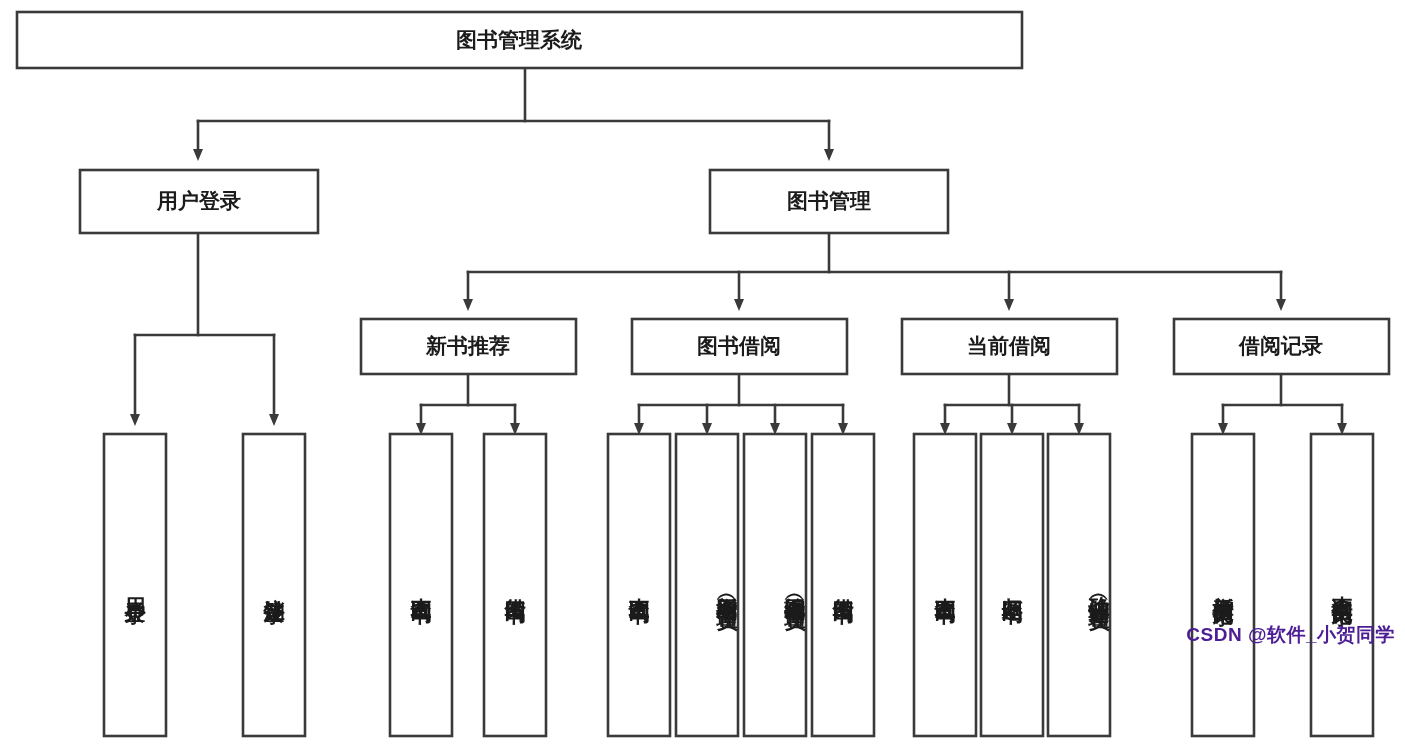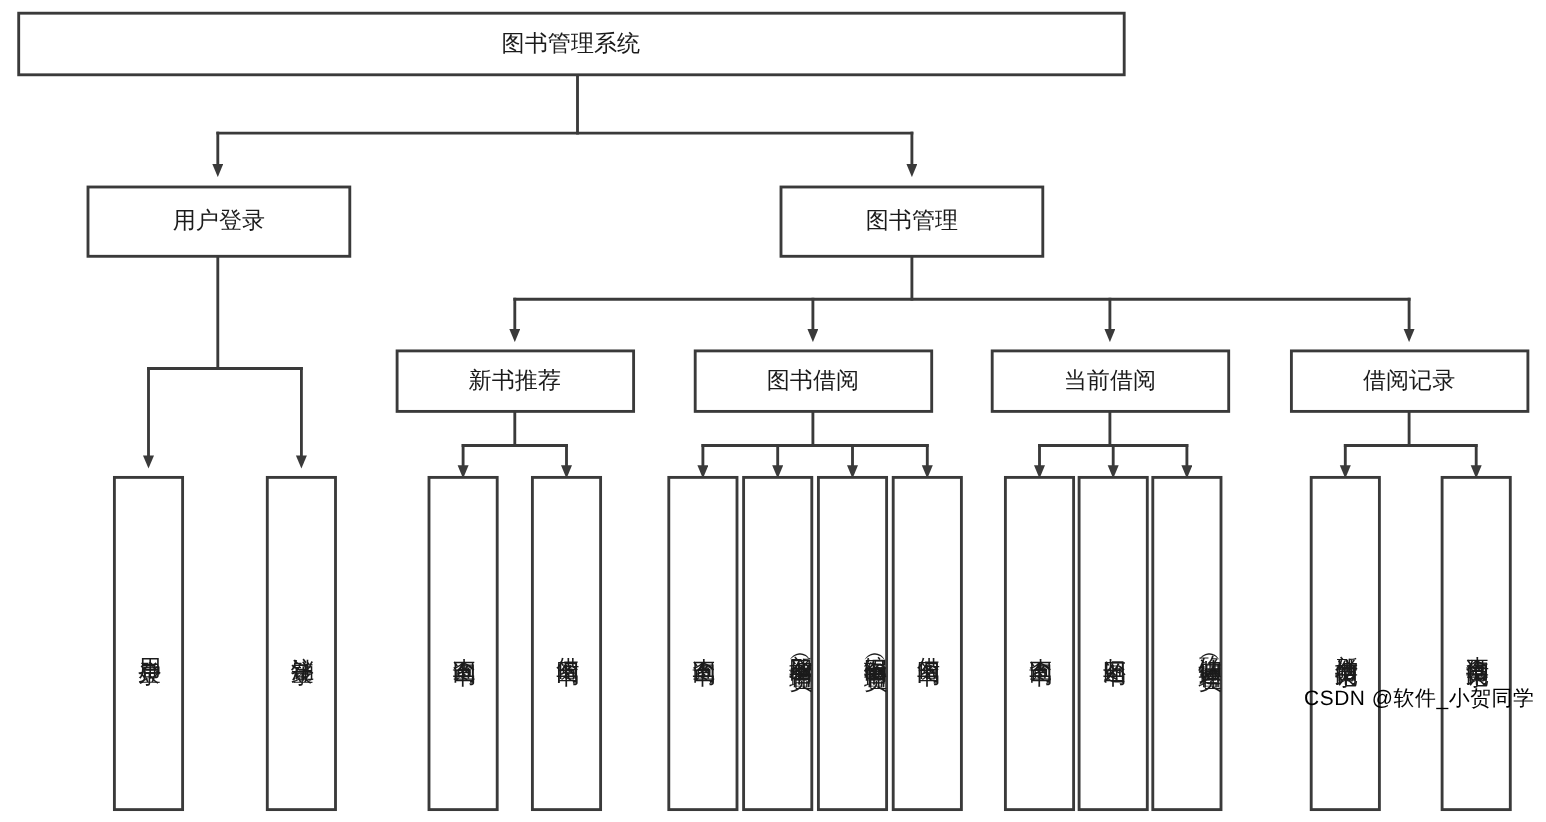--- a/index.html
+++ b/index.html
@@ -17,6 +17,7 @@
     position: relative;
     width: 1405px;
     height: 656px;
+    font-weight: bold;
   }
   svg.flow {
     position: absolute;

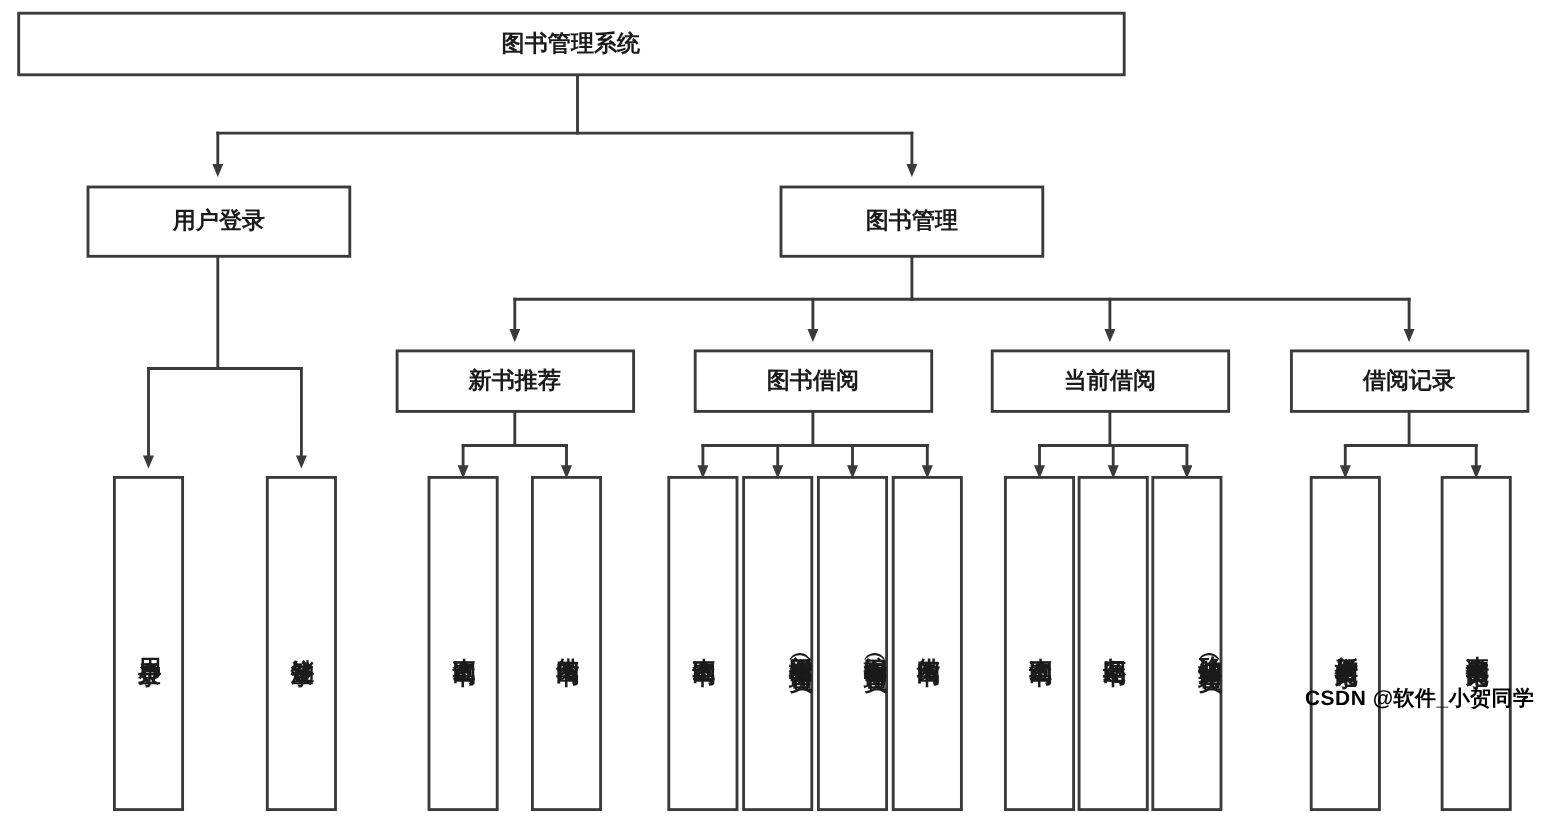--- a/index.html
+++ b/index.html
@@ -71,7 +71,7 @@
     bottom: 8px;
     font-family: "Liberation Sans", "DejaVu Sans", sans-serif;
     font-size: 19px;
-    color: #000000;
+    color: #4c1d95;
     letter-spacing: 0.5px;
     user-select: none;
   }

